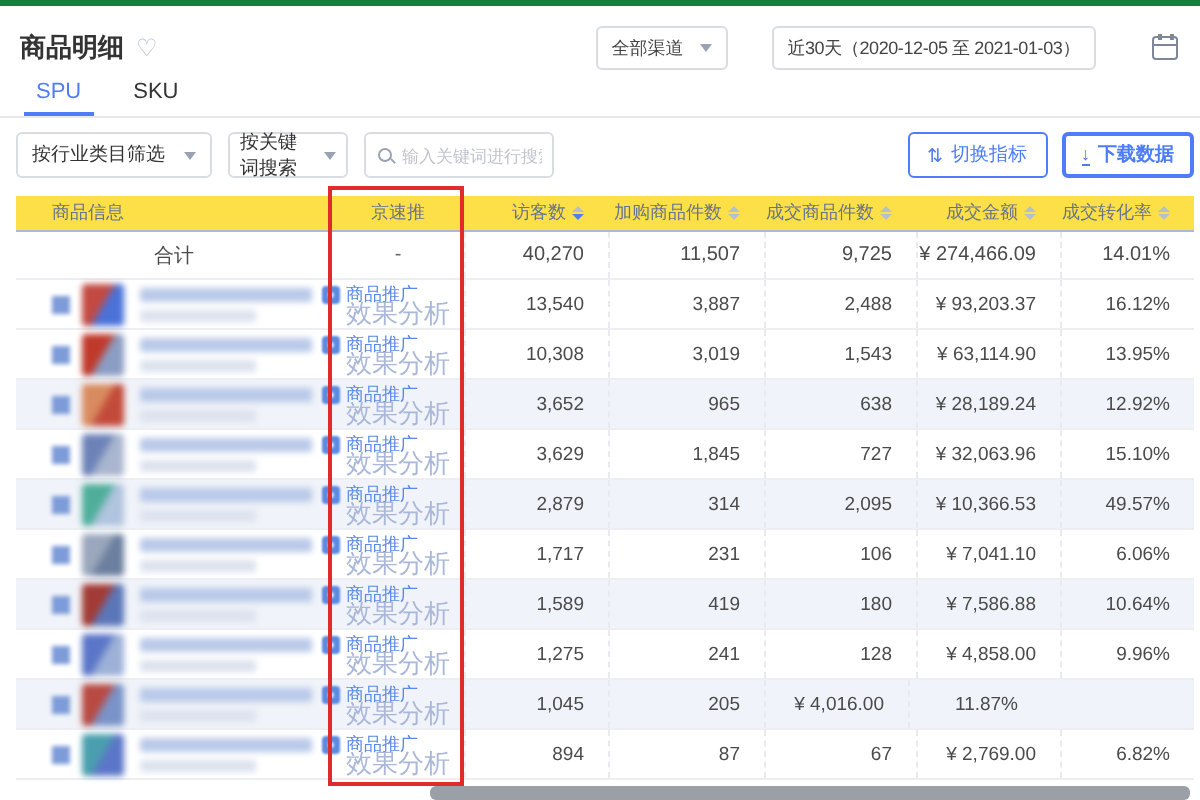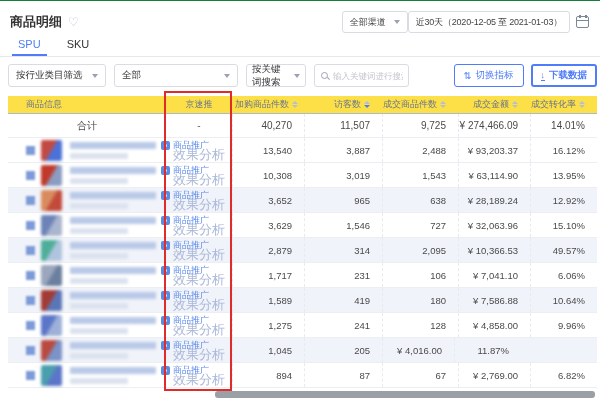--- a/index.html
+++ b/index.html
@@ -5,7 +5,7 @@
   * { margin:0; padding:0; box-sizing:border-box; }
   html,body { width:600px; height:400px; overflow:hidden; background:#fff;
               font-family:"Liberation Sans","DejaVu Sans",sans-serif; color:#333; }
-  .page { position:relative; width:600px; height:310px; border-top:1px solid #15803d; }
+  .page { position:relative; width:600px; height:310px; border-top:3px solid #15803d; }
 
   
   .titlebar { display:flex; align-items:center; padding:10px 8px 0 10px; height:32px; }

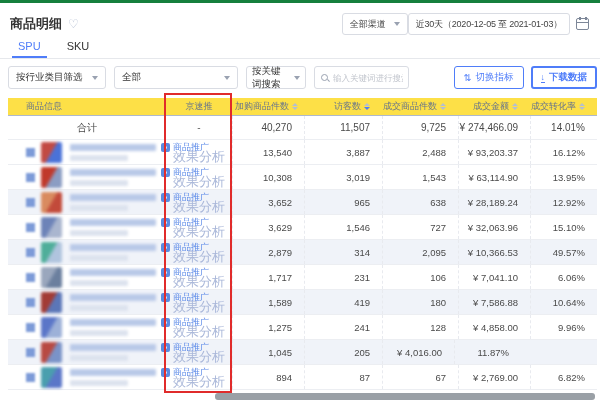--- a/index.html
+++ b/index.html
@@ -11,7 +11,7 @@
   .titlebar { display:flex; align-items:center; padding:10px 8px 0 10px; height:32px; }
   .page-title { font-size:13px; font-weight:bold; color:#333; }
   .heart { font-size:12px; color:#b4bfd3; margin-left:6px; cursor:pointer; }
-  .titlebar-right { margin-left:auto; display:flex; align-items:center; gap:0; }
+  .titlebar-right { margin-left:auto; display:flex; align-items:center; gap:22px; }
 
   .selectbox, .datebox {
     height:22px; border:1px solid #d9dce3; border-radius:3px; background:#fff;

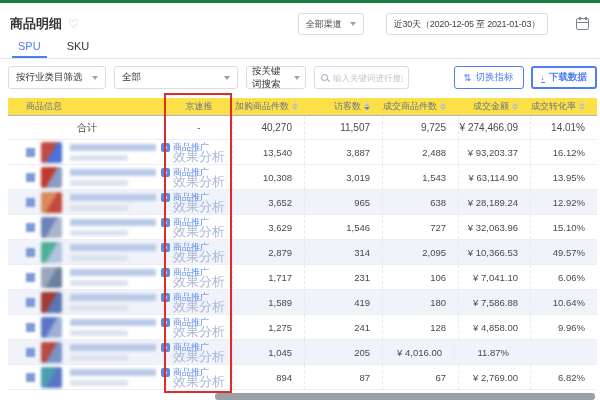--- a/index.html
+++ b/index.html
@@ -128,10 +128,6 @@
       <span>按行业类目筛选</span>
       <span class="caret"></span>
     </div>
-    <div class="selectbox sel-all">
-      <span>全部</span>
-      <span class="caret"></span>
-    </div>
     <div class="selectbox sel-kw">
       <span>按关键词搜索</span>
       <span class="caret"></span>

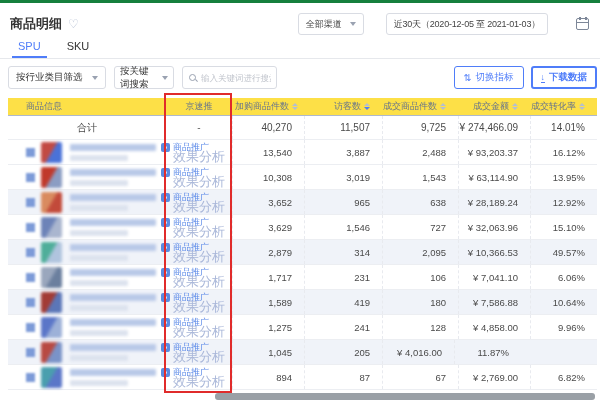--- a/index.html
+++ b/index.html
@@ -153,16 +153,16 @@
     <div class="tr thead">
       <div class="th c-prod">商品信息</div>
       <div class="th c-jst">京速推</div>
+      <div class="th c-num c-vis">
+        <span>访客数</span>
+        <span class="sort active">
+            <i class="up"></i>
+            <i class="dn"></i>
+          </span>
+      </div>
       <div class="th c-num c-cart">
         <span>加购商品件数</span>
         <span class="sort">
-            <i class="up"></i>
-            <i class="dn"></i>
-          </span>
-      </div>
-      <div class="th c-num c-vis">
-        <span>访客数</span>
-        <span class="sort active">
             <i class="up"></i>
             <i class="dn"></i>
           </span>

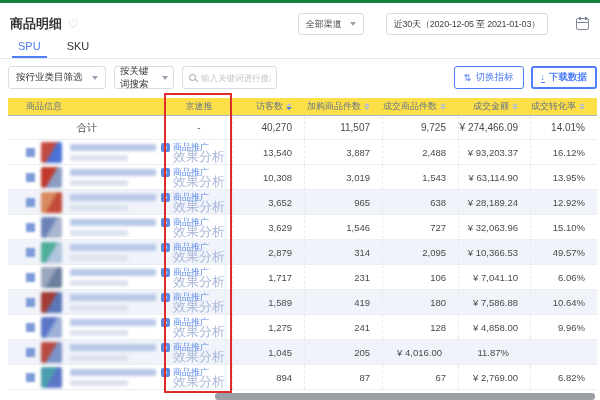--- a/index.html
+++ b/index.html
@@ -295,7 +295,7 @@
       </span>
     </div>
     <div class="c-num c-vis">3,629</div>
-    <div class="c-num c-cart">1,546</div>
+    <div class="c-num c-cart">1,845</div>
     <div class="c-num c-deal">727</div>
     <div class="c-num c-amt">¥ 32,063.96</div>
     <div class="c-num c-cvr">15.10%</div>

